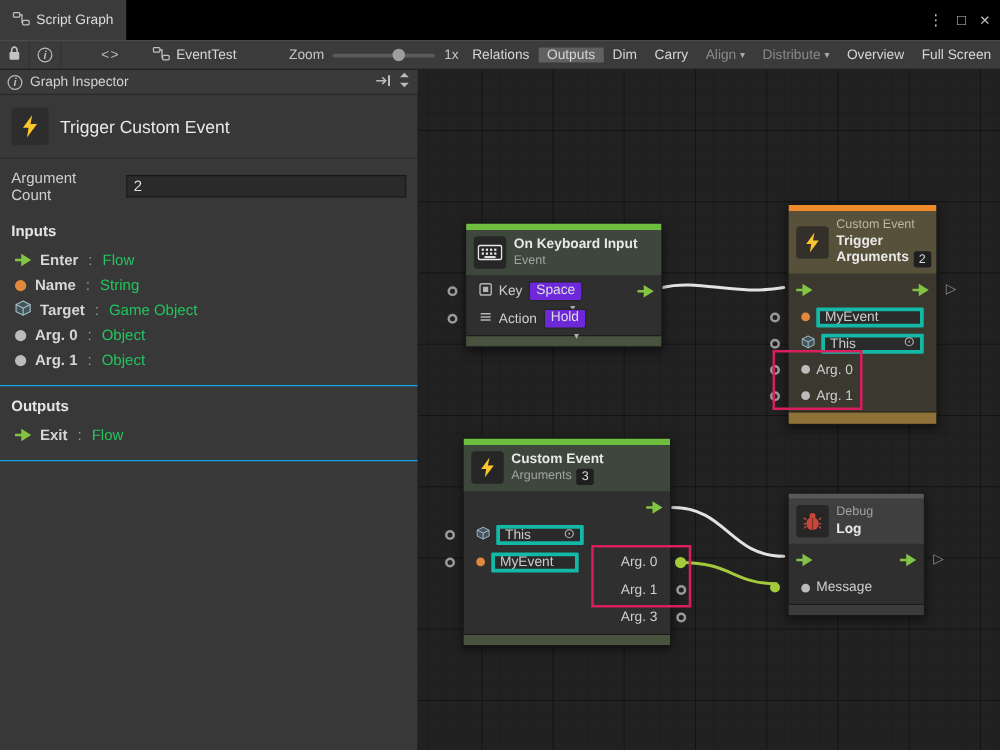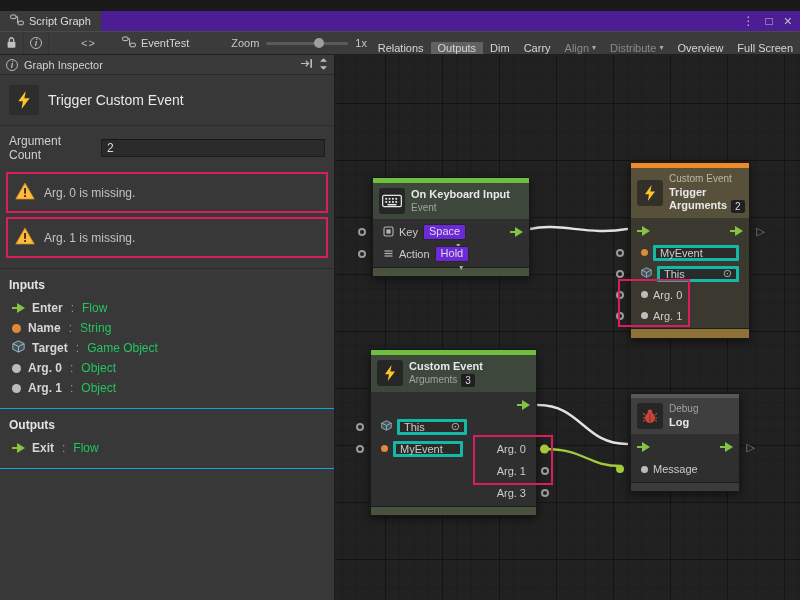--- a/index.html
+++ b/index.html
@@ -11,7 +11,7 @@
   }
 
   
-  .tabbar { height:20px; background:#4c1d95; display:flex; align-items:stretch;margin-top:11px; }
+  .tabbar { height:32px; background:#000000; display:flex; align-items:stretch; }
   .tab { display:flex; align-items:center; gap:5px; padding:0 10px; background:#3b3b3b; font-size:11px; color:#dcdcdc; }
   .win-controls { margin-left:auto; display:flex; align-items:center; gap:11px; padding-right:8px; color:#c0c0c0; font-size:12px; }
   .win-controls span { cursor:default; line-height:1; }

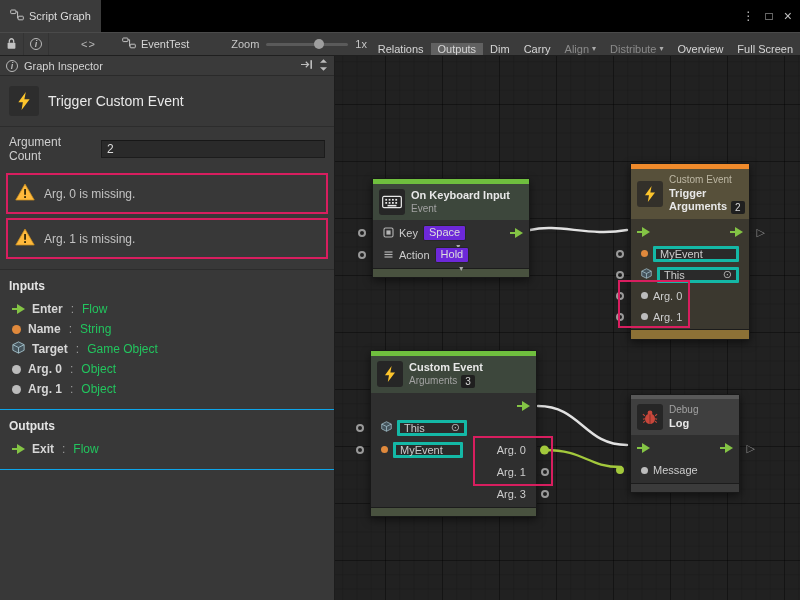--- a/index.html
+++ b/index.html
@@ -26,7 +26,7 @@
   .slider { position:relative; width:82px; height:12px; }
   .slider .track { position:absolute; left:0; right:0; top:5px; height:3px; background:#5a5a5a; border-radius:2px; }
   .slider .handle { position:absolute; left:58%; top:1px; width:10px; height:10px; border-radius:50%; background:#9e9e9e; }
-  .tb-right { margin-left:auto; display:flex; height:100%; align-items:flex-end; }
+  .tb-right { margin-left:auto; display:flex; height:100%; align-items:center; }
   .tb-right .rbtn { display:flex; align-items:center; gap:3px; padding:0 7px; color:#d6d6d6; }
   .tb-right .rbtn.active { background:#616161; }
   .tb-right .rbtn.disabled { color:#8a8a8a; }

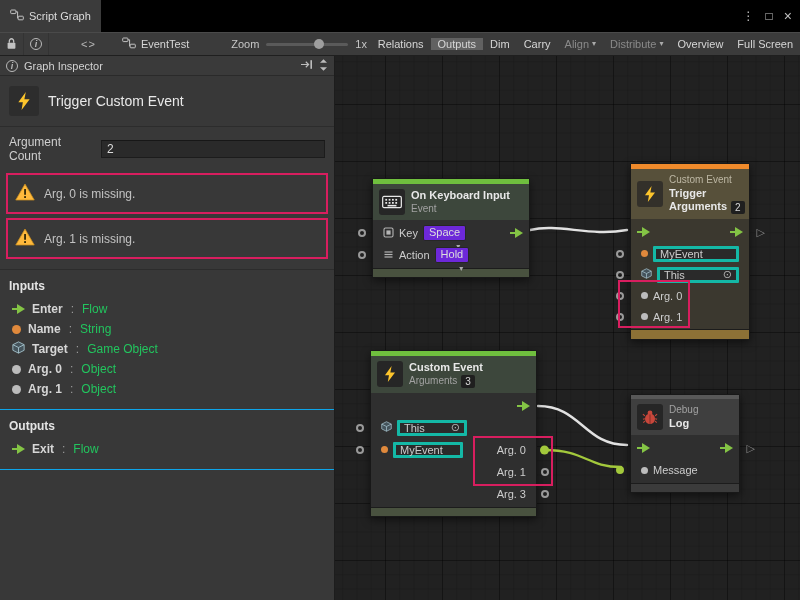--- a/index.html
+++ b/index.html
@@ -232,24 +232,6 @@
       <input type="text" value="2" style="">
     </div>
 
-    <div style="padding-bottom:6px;border-bottom:1px solid #2c2c2c">
-      <div class="warnbox">
-        <span><svg width="20" height="18" viewBox="0 0 16 14">
-              <path d="M8 0.6 L15.4 13.4 H0.6 Z" fill="#ffb93c" stroke="#c98f1e" stroke-width="0.6"></path>
-              <rect x="7.3" y="4.6" width="1.5" height="4.6" fill="#3a2d08"></rect>
-              <rect x="7.3" y="10.3" width="1.5" height="1.5" fill="#3a2d08"></rect>
-            </svg></span>
-        <span>Arg. 0 is missing.</span>
-      </div>
-      <div class="warnbox">
-        <span><svg width="20" height="18" viewBox="0 0 16 14">
-              <path d="M8 0.6 L15.4 13.4 H0.6 Z" fill="#ffb93c" stroke="#c98f1e" stroke-width="0.6"></path>
-              <rect x="7.3" y="4.6" width="1.5" height="4.6" fill="#3a2d08"></rect>
-              <rect x="7.3" y="10.3" width="1.5" height="1.5" fill="#3a2d08"></rect>
-            </svg></span>
-        <span>Arg. 1 is missing.</span>
-      </div>
-    </div>
 
     <div class="section">
       <div class="sec-head">Inputs</div>

